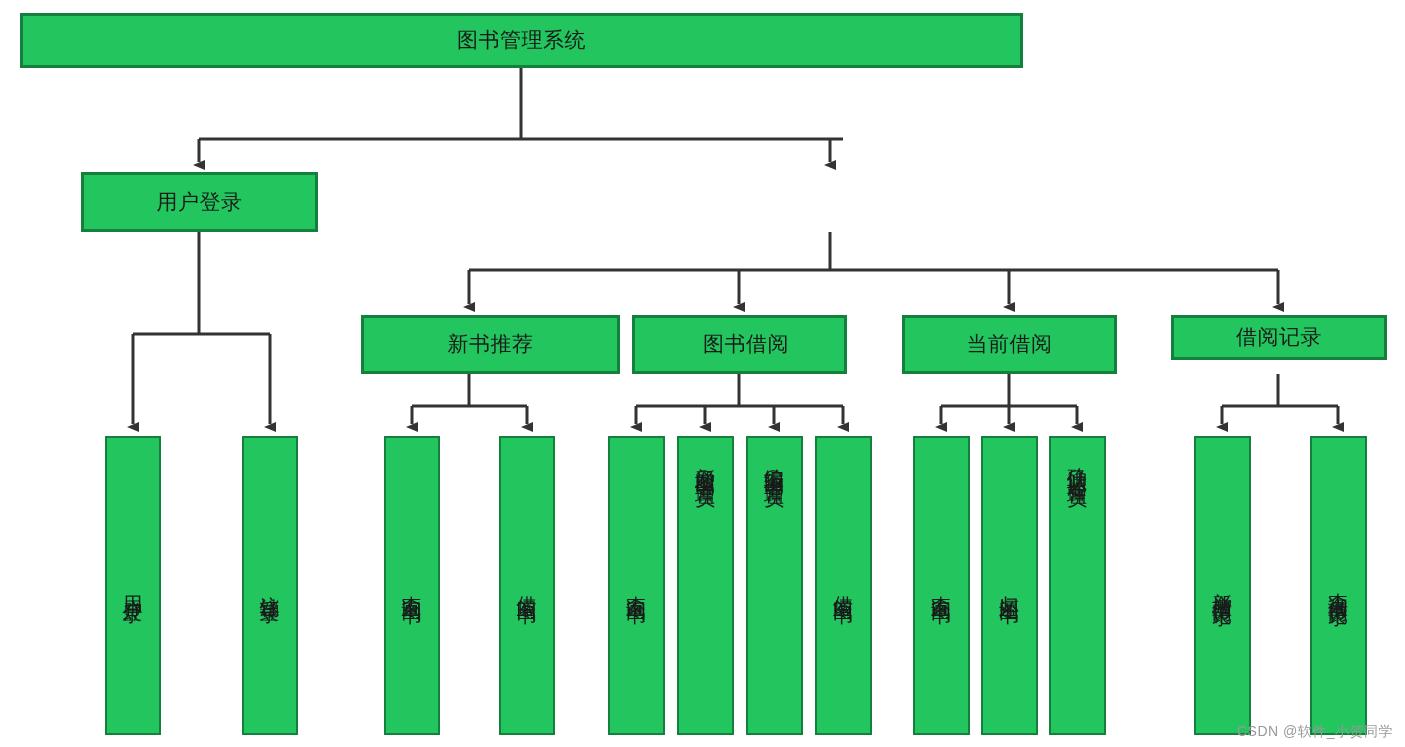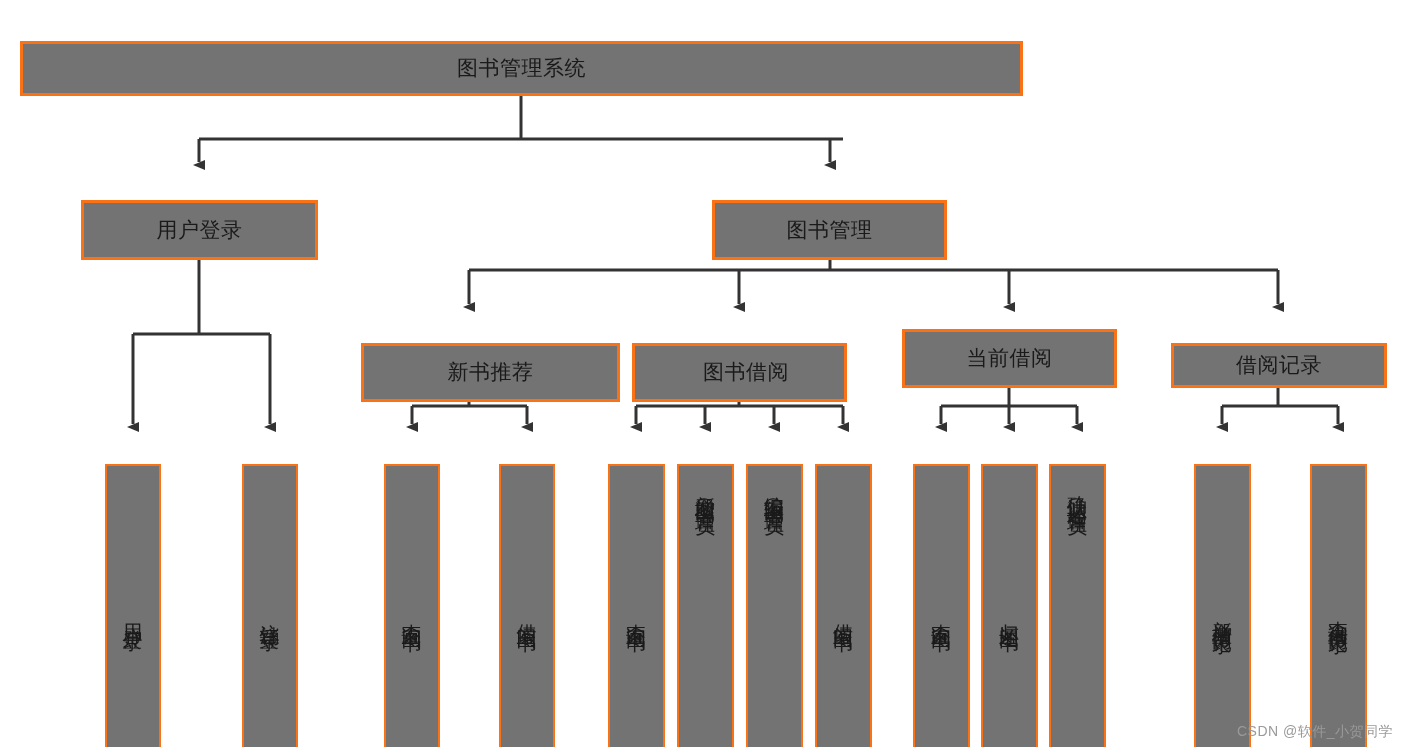--- a/index.html
+++ b/index.html
@@ -27,12 +27,11 @@
   .node-box {
     position: absolute;
     box-sizing: border-box;
-    background: #737373;
-    border: 2px solid #f97316;
+    background: #22c55e;
+    border: 2px solid #15803d;
     display: flex;
     align-items: center;
     justify-content: center;
-    margin-top: 28px;
   }
   .node-box.horiz {
     border-width: 3px;

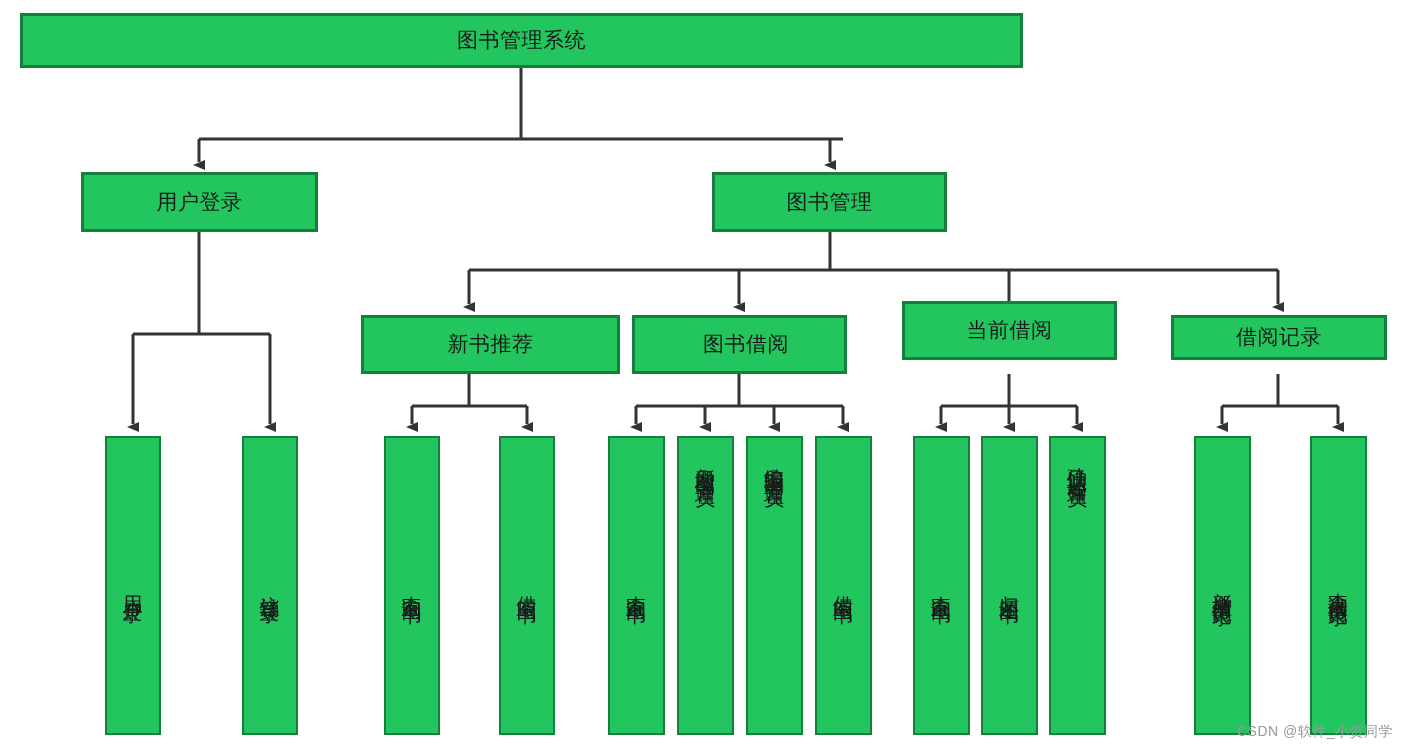--- a/index.html
+++ b/index.html
@@ -135,9 +135,6 @@
   <div class="node-box horiz" style="left:81px; top:172px; width:237px; height:60px;">
     <span class="node-label">用户登录</span>
   </div>
-  <div class="node-box horiz" style="left:712px; top:172px; width:235px; height:60px;">
-    <span class="node-label">图书管理</span>
-  </div>
 
   <div class="node-box horiz" style="left:361px; top:315px; width:259px; height:59px;">
     <span class="node-label">新书推荐</span>

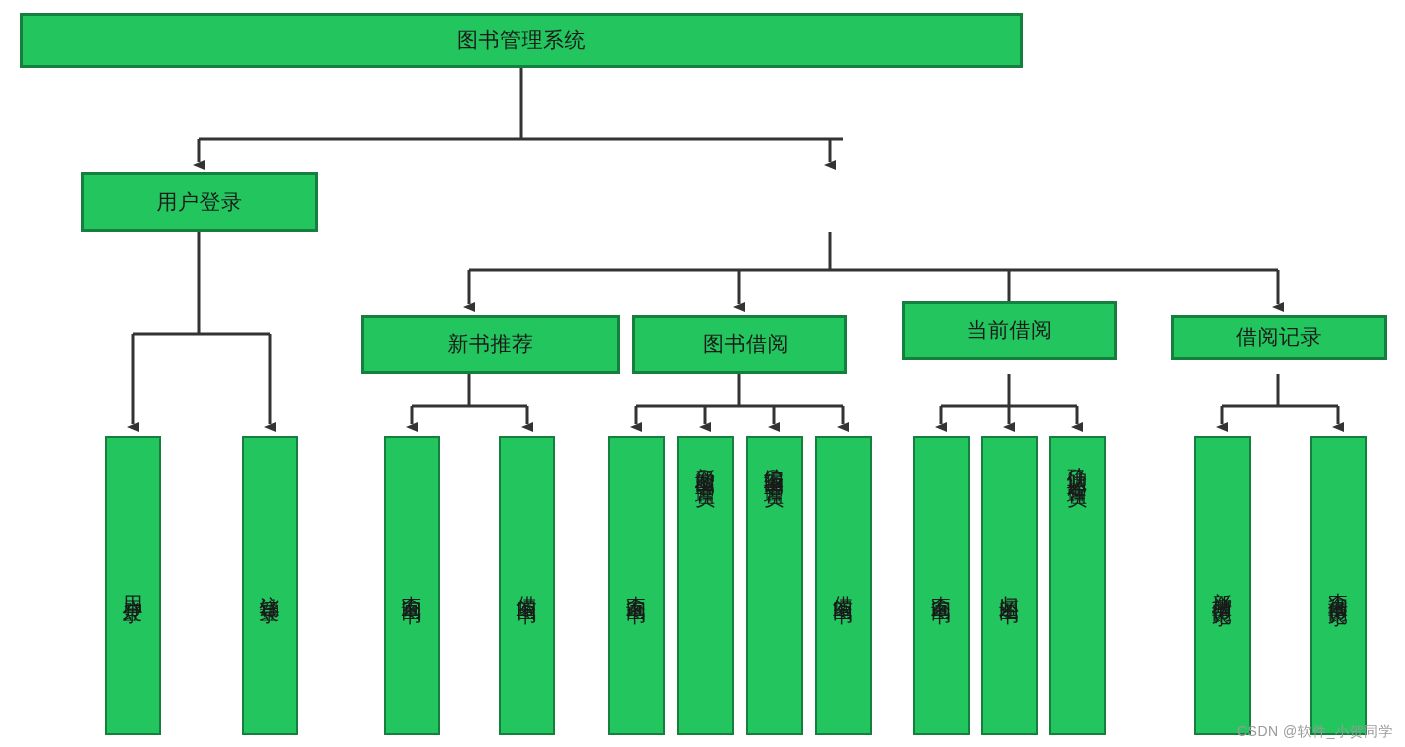--- a/index.html
+++ b/index.html
@@ -142,7 +142,7 @@
   <div class="node-box horiz" style="left:632px; top:315px; width:215px; height:59px;padding-left:13px;">
     <span class="node-label">图书借阅</span>
   </div>
-  <div class="node-box horiz" style="left:902px; top:301px; width:215px; height:59px;">
+  <div class="node-box horiz" style="left:902px; top:315px; width:215px; height:59px;">
     <span class="node-label">当前借阅</span>
   </div>
   <div class="node-box horiz" style="left:1171px; top:315px; width:216px; height:45px;justify-content:center;">

